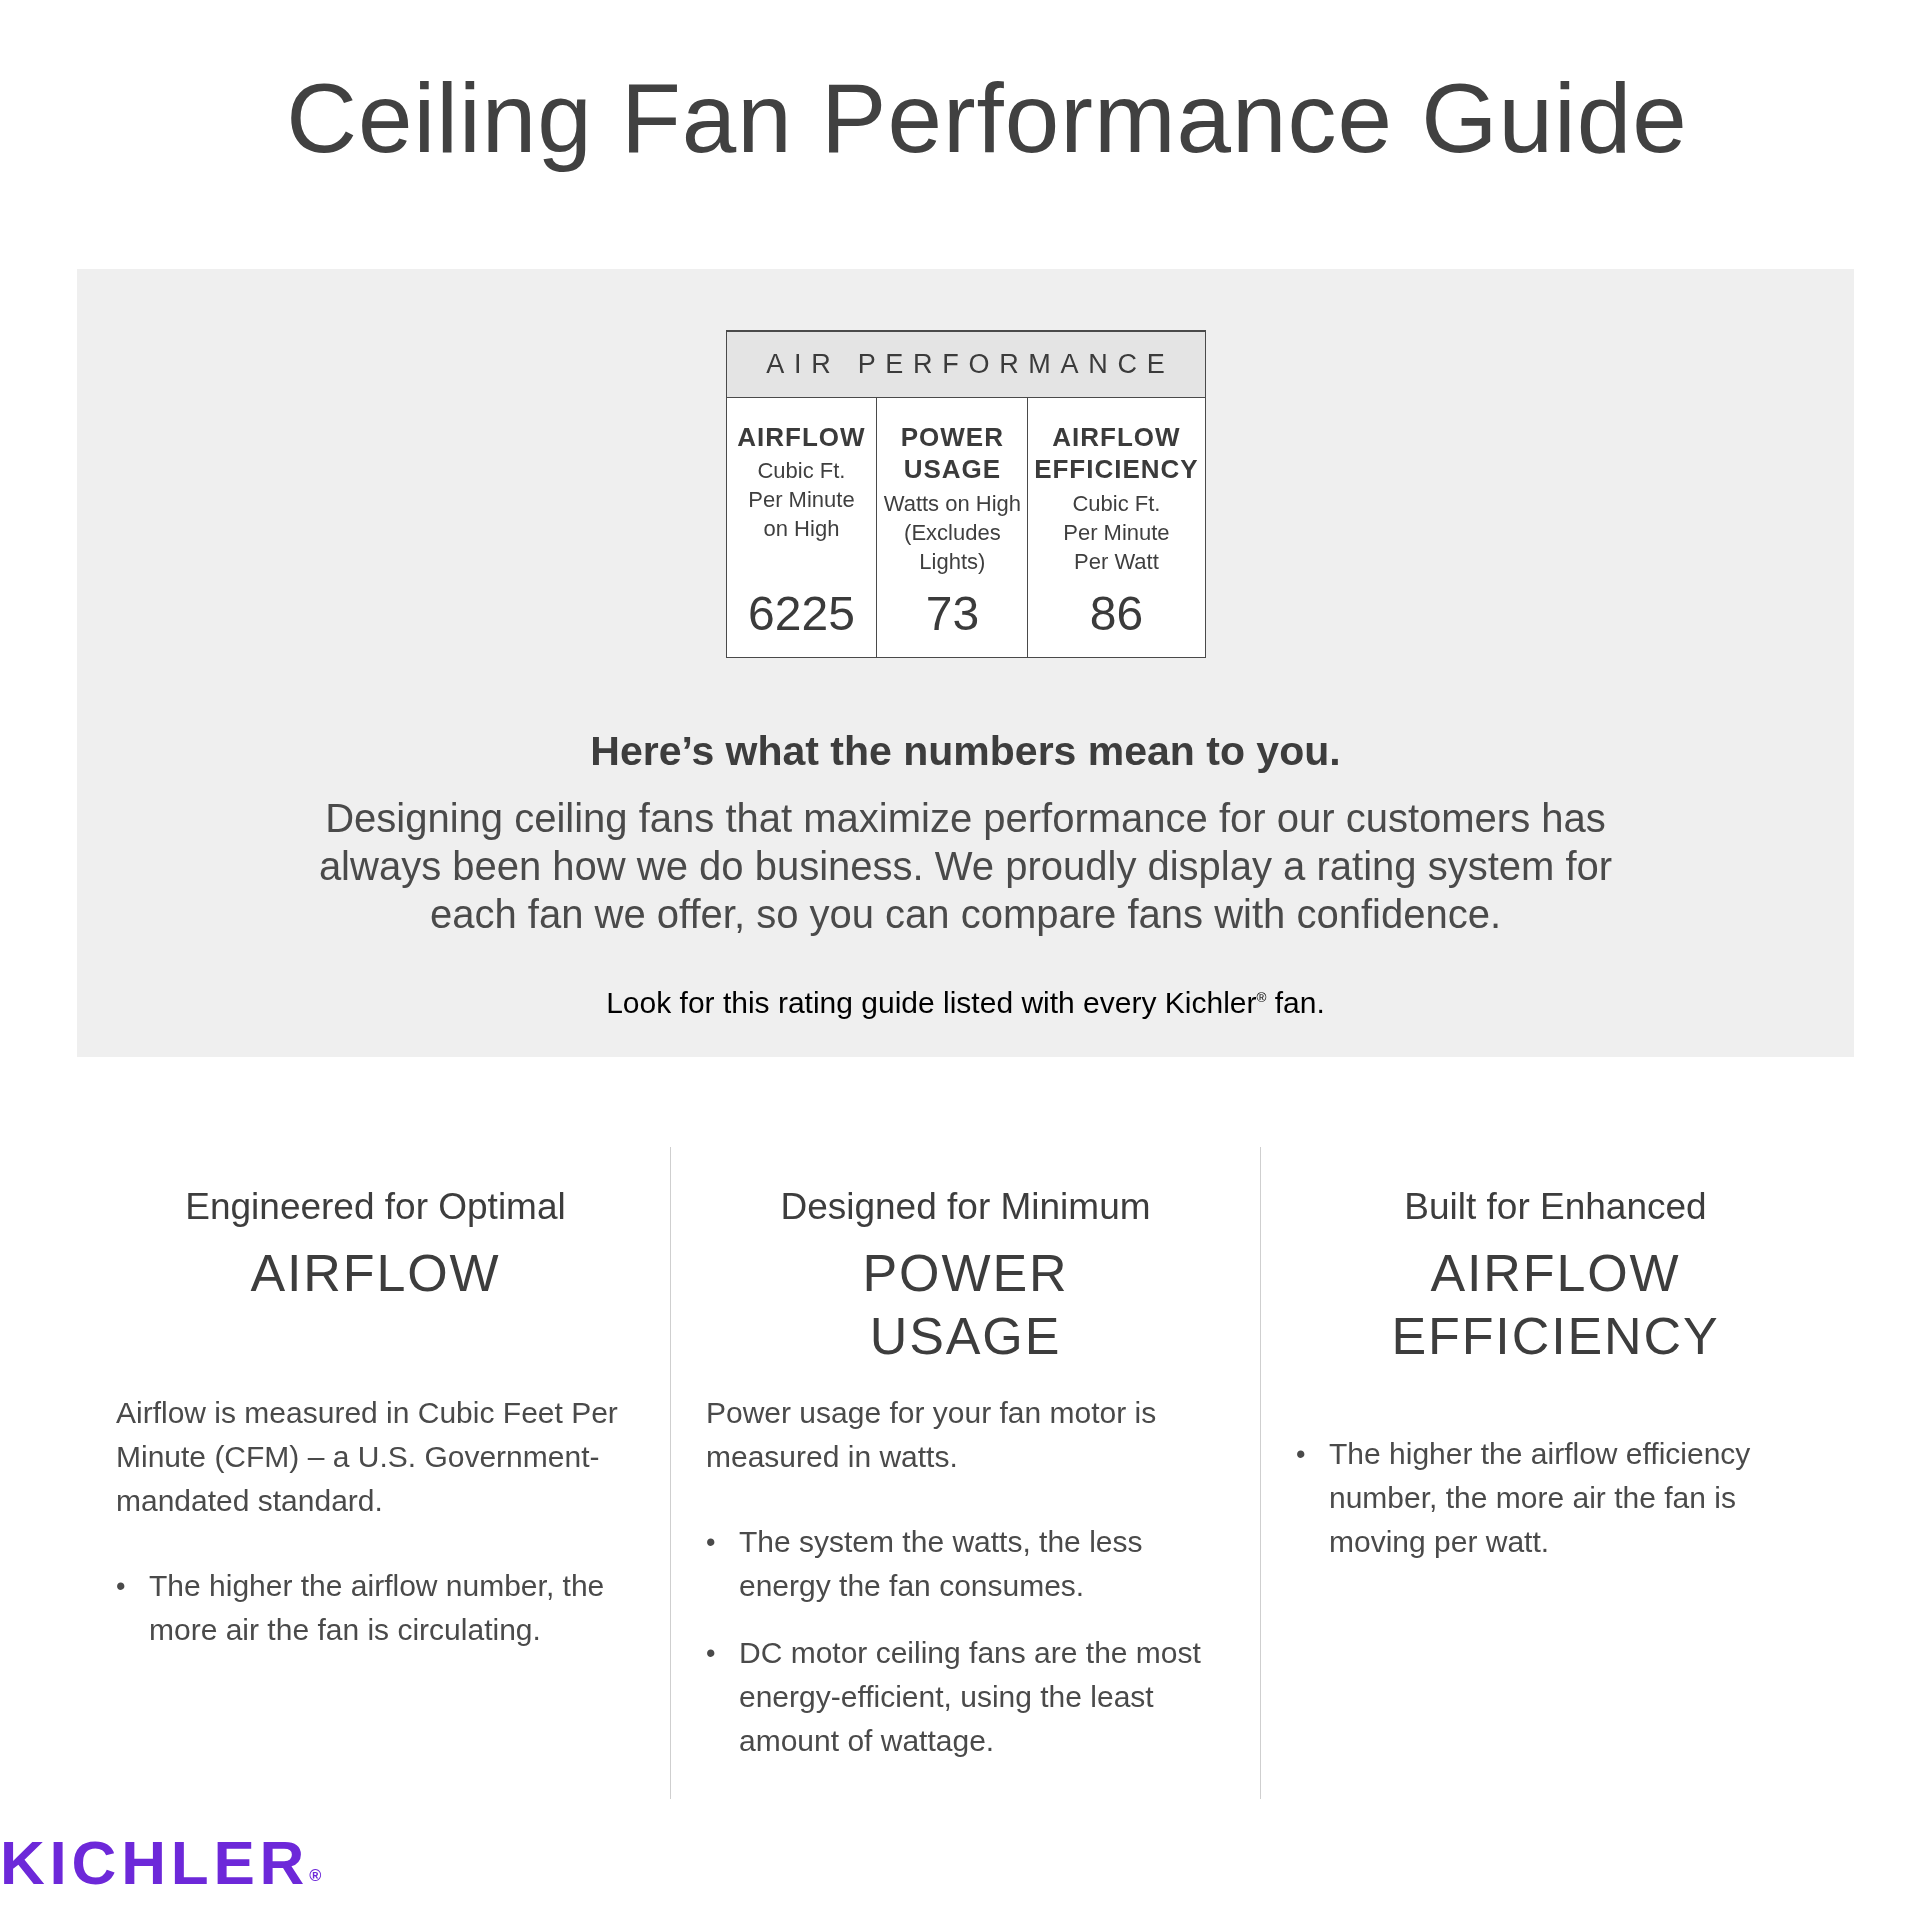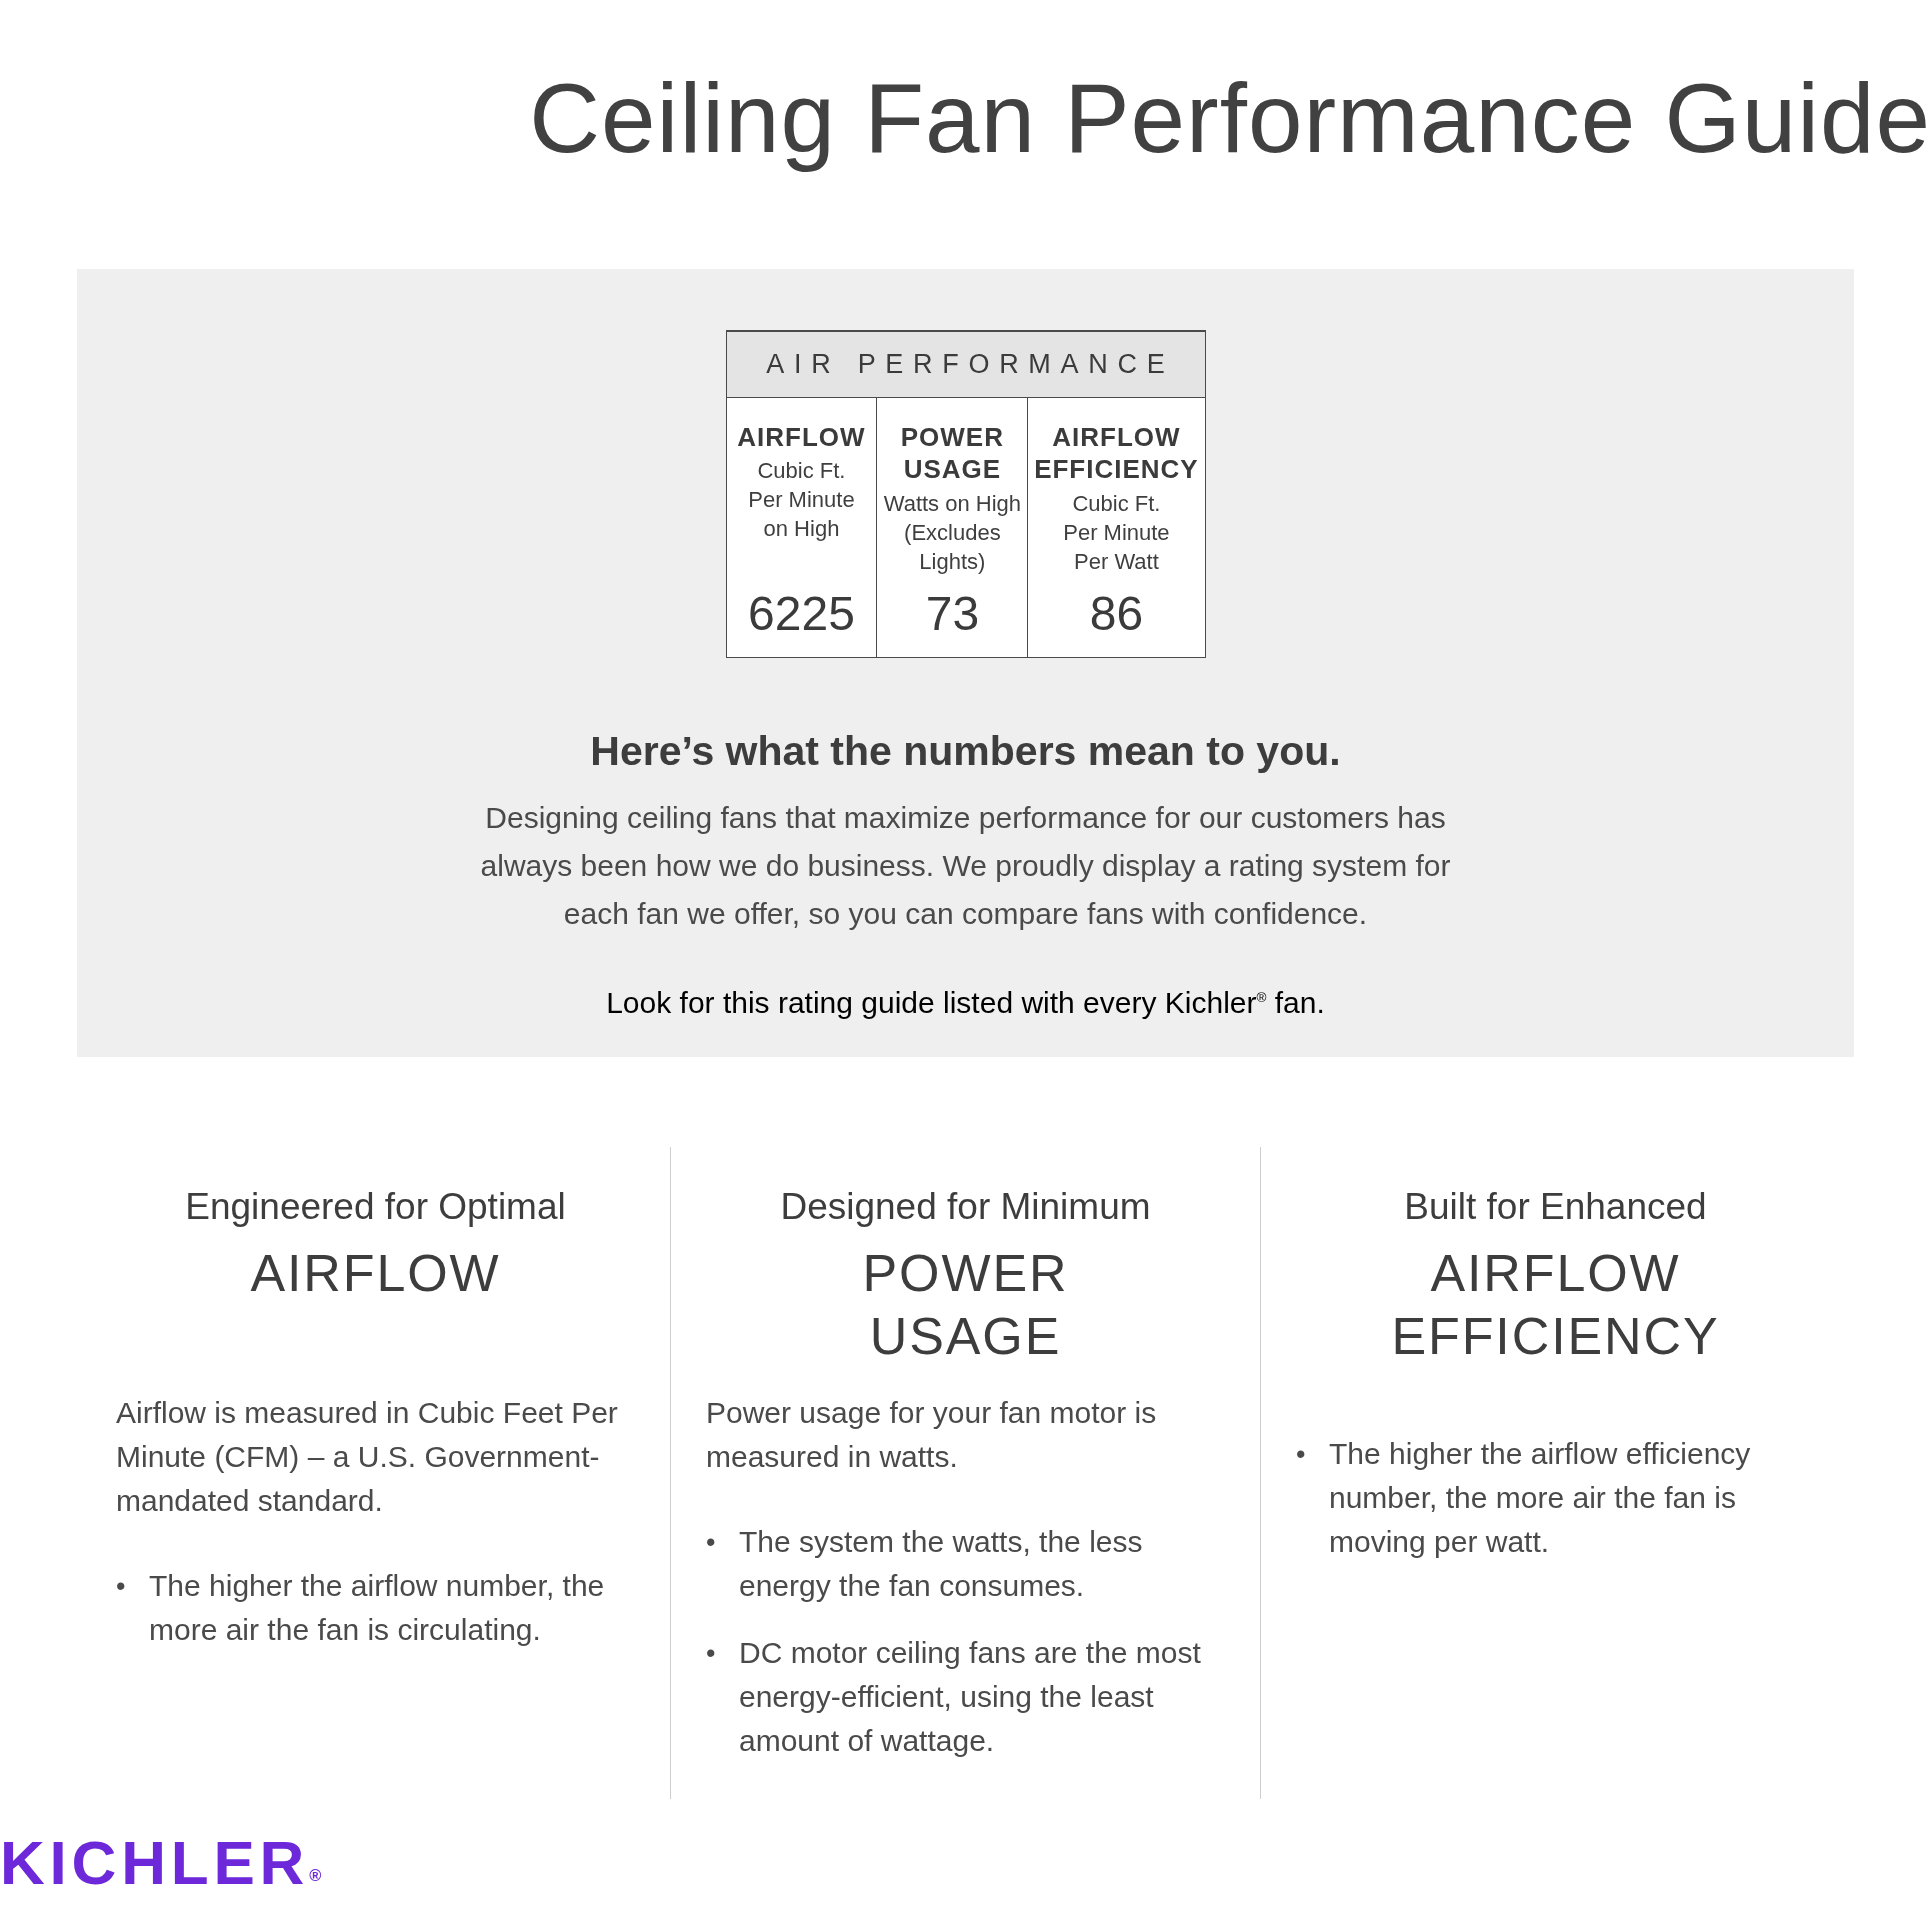--- a/index.html
+++ b/index.html
@@ -20,7 +20,7 @@
   
   .title {
     margin-top: 64px;
-    text-align: right;
+    text-align: center;
     font-size: 98px;
     font-weight: 300;
     letter-spacing: 1px;

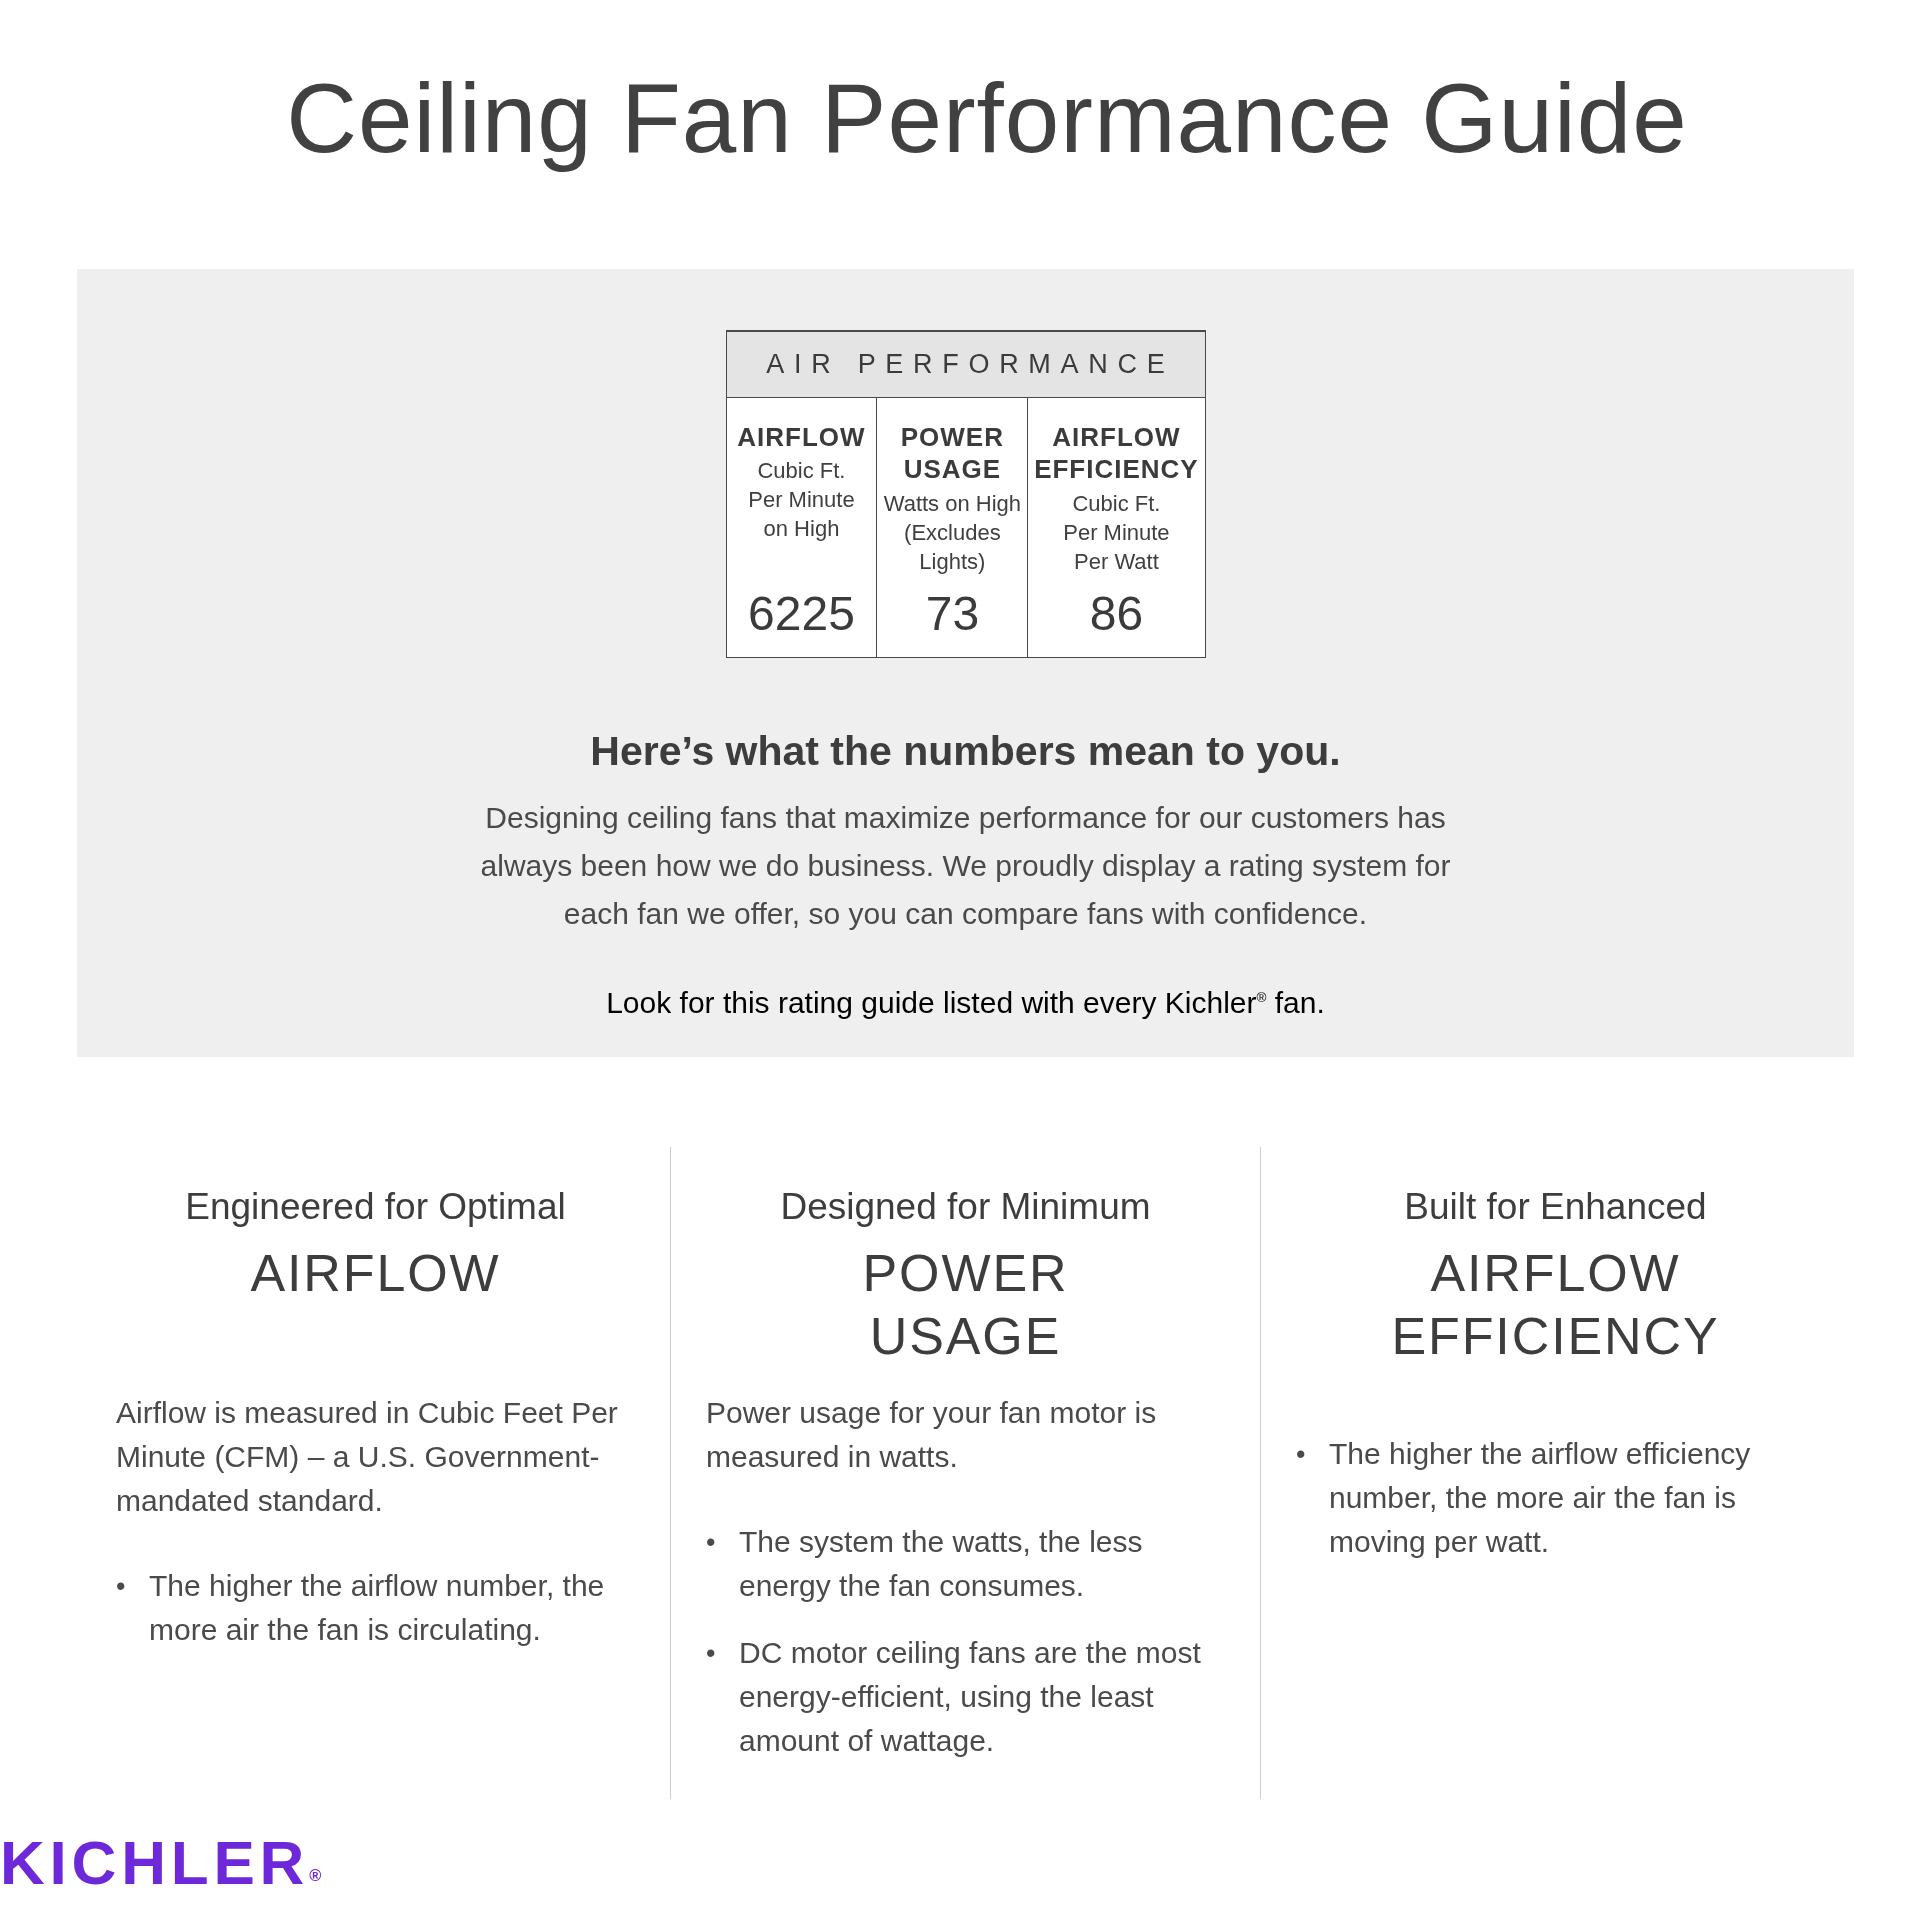--- a/index.html
+++ b/index.html
@@ -102,7 +102,7 @@
   .intro-para {
     margin-top: 19.3px;
     text-align: center;
-    font-size: 30px;
+    font-size: 40px;
     line-height: 48px;
     color: #4a4a4a;
     white-space: pre-line;

